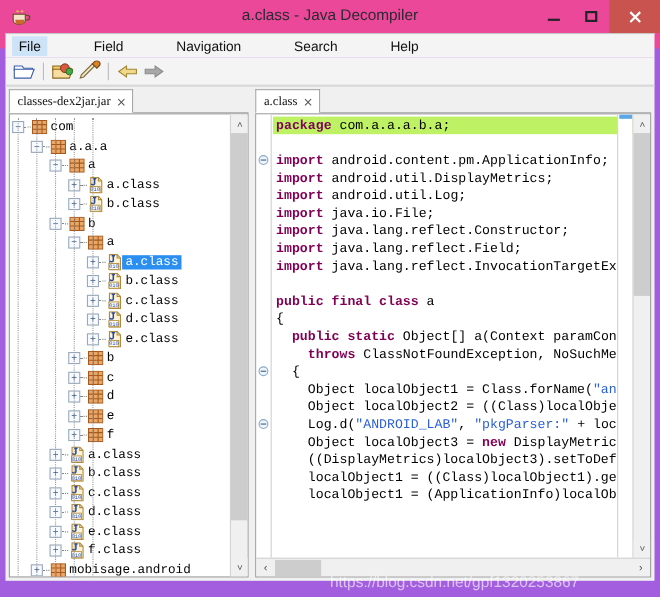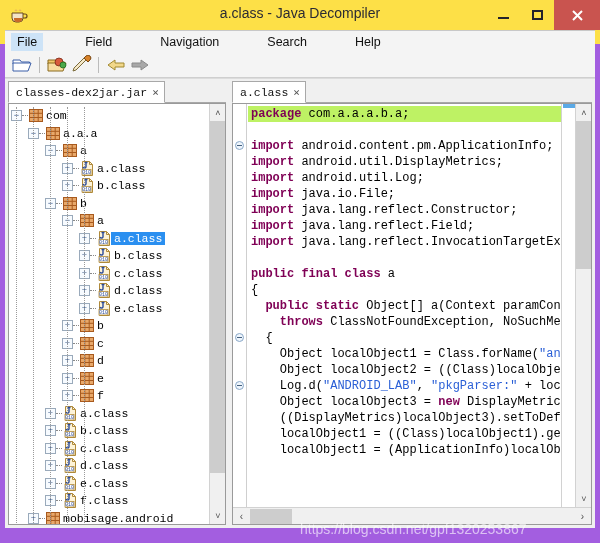--- a/index.html
+++ b/index.html
@@ -22,7 +22,7 @@
   #titlebar {
     position: relative;
     height: 44px;
-    background: #fde047;
+    background: #ec4899;
     display: flex; align-items: center;
   }
   #app-icon {

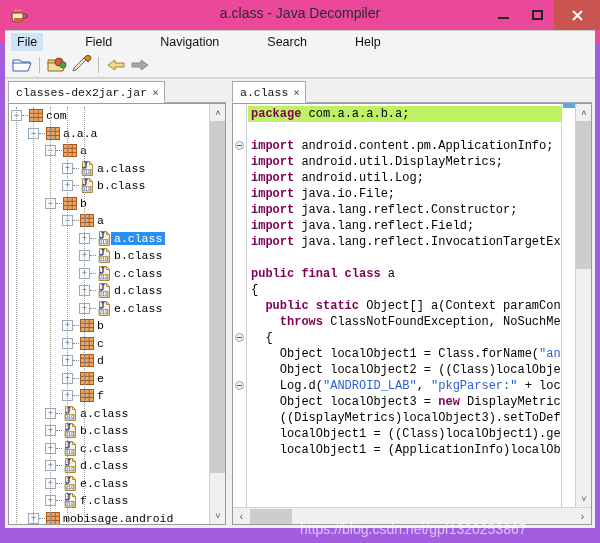--- a/index.html
+++ b/index.html
@@ -109,7 +109,7 @@
     border-bottom: 1px solid #ffffff;
     display: flex; align-items: center;
     padding: 0 5px 0 7px;
-    font-family: Liberation Mono, monospace;
+    font-family: Liberation Serif, serif;
     font-size: 11.5px; color: #111;
     white-space: nowrap;
   }

